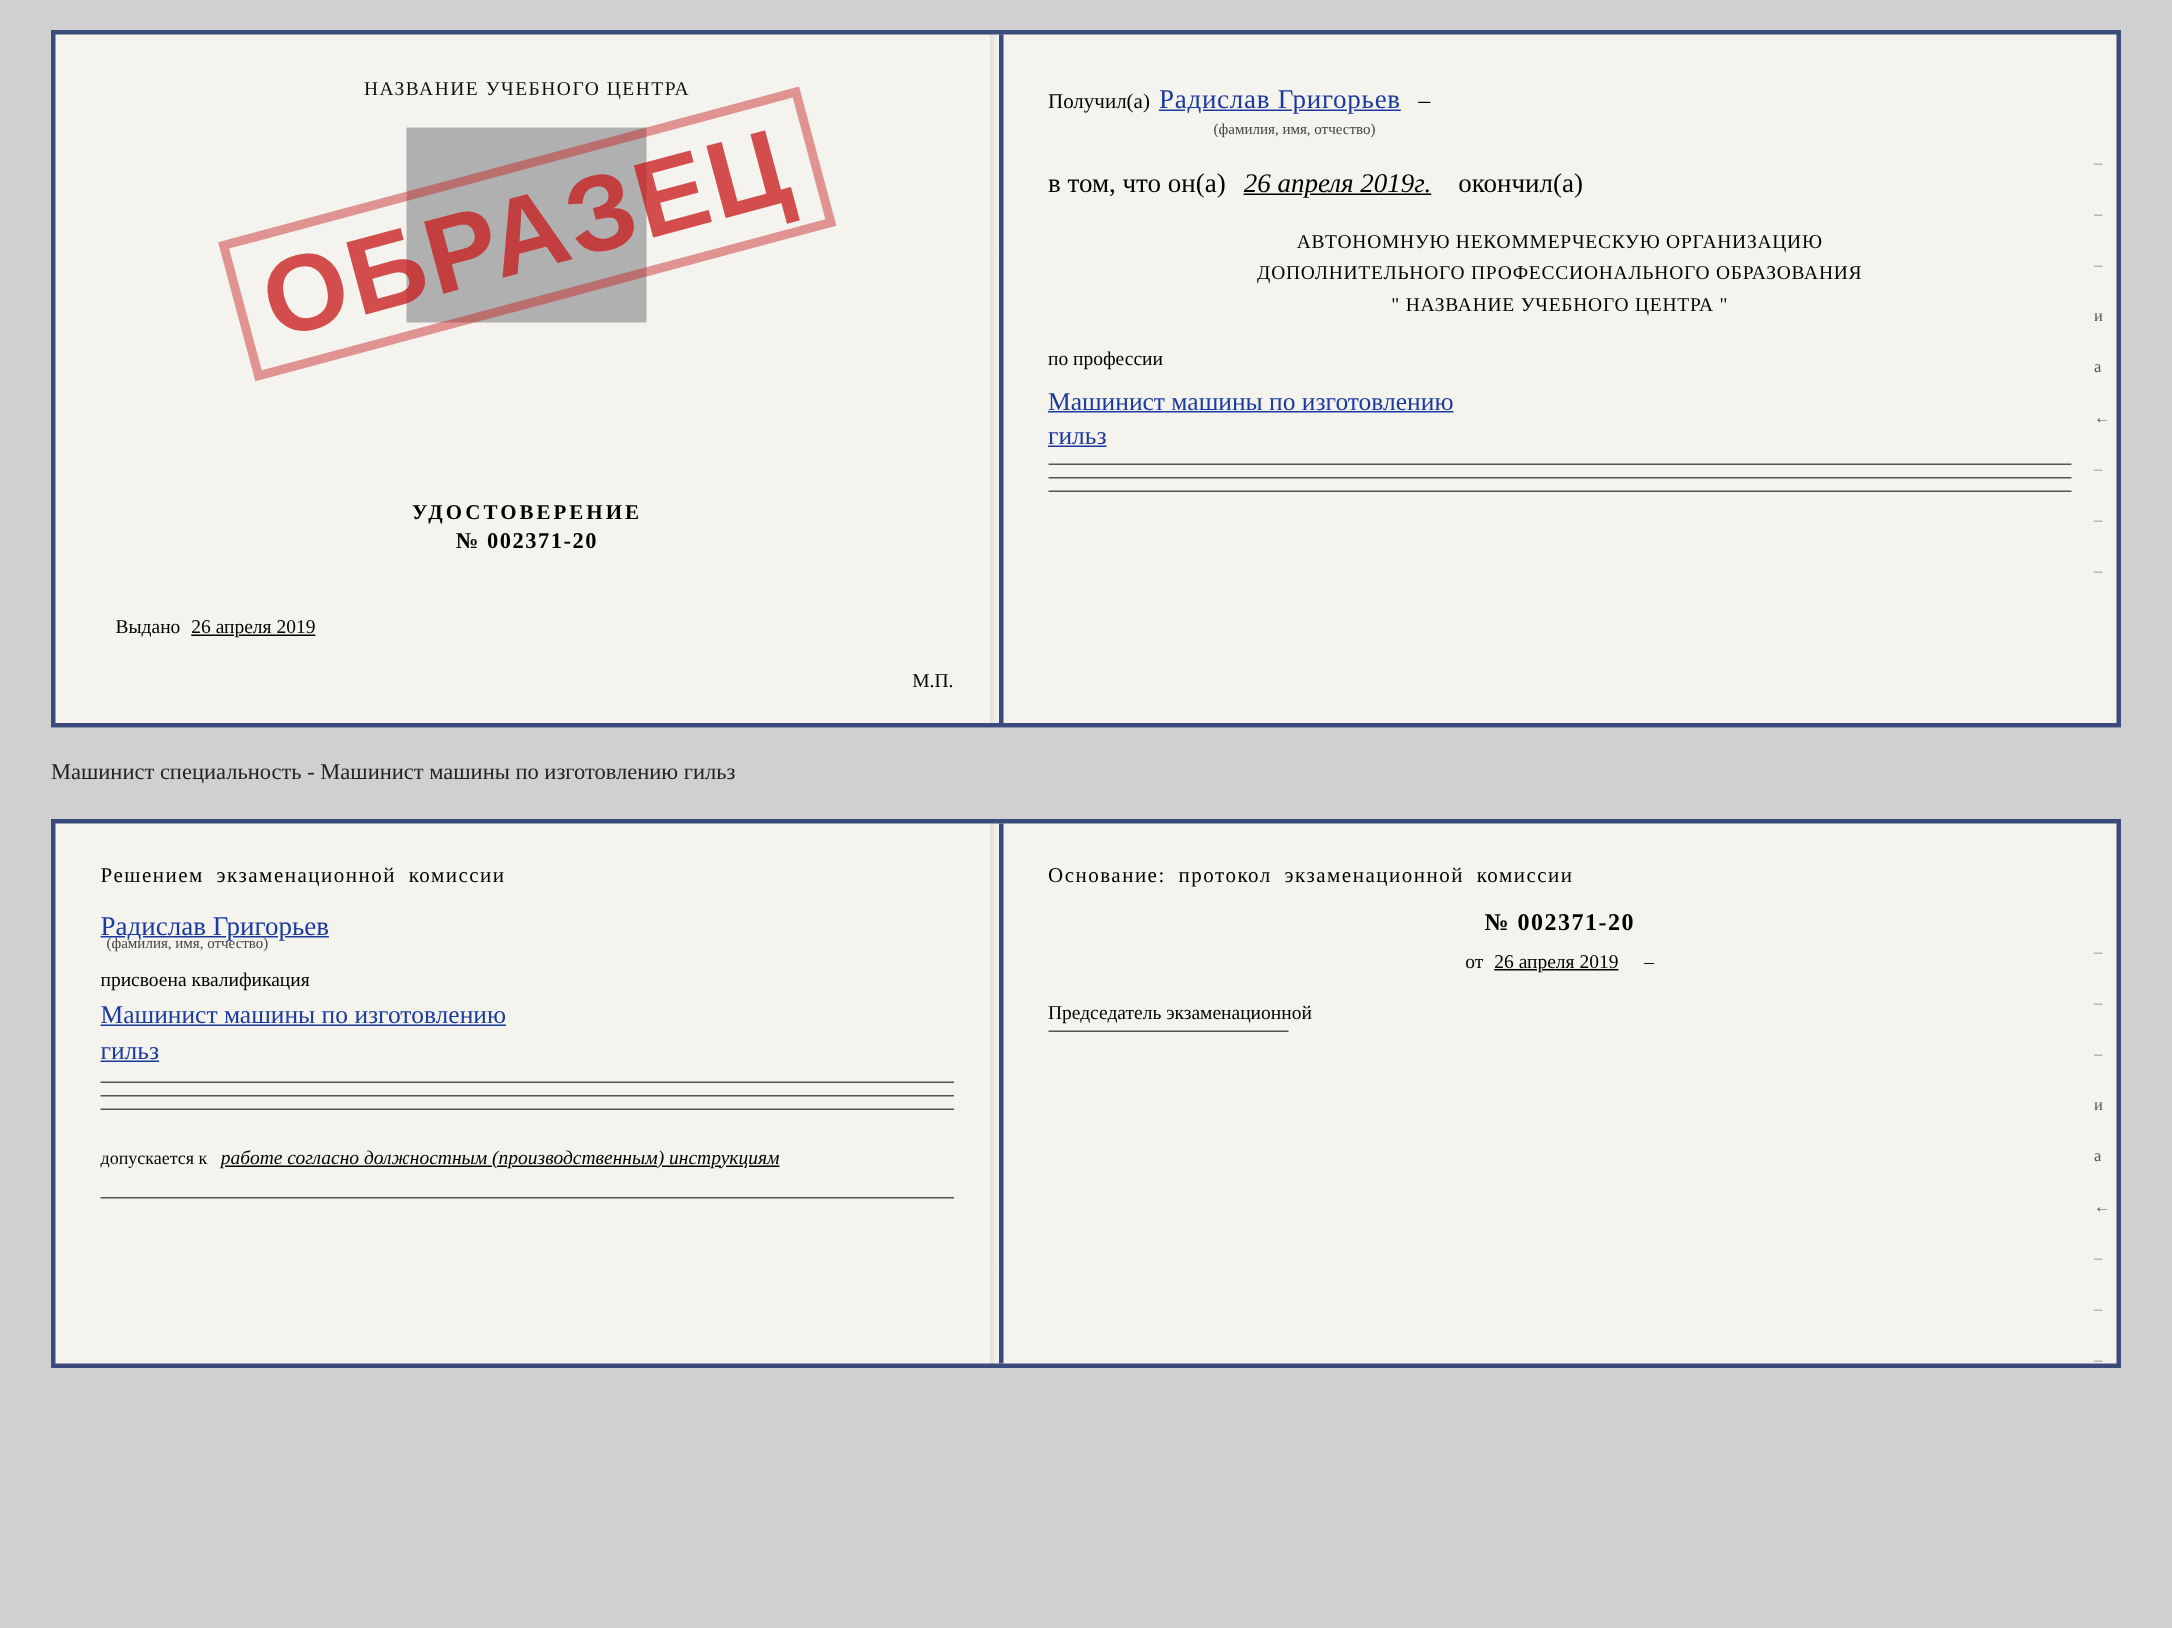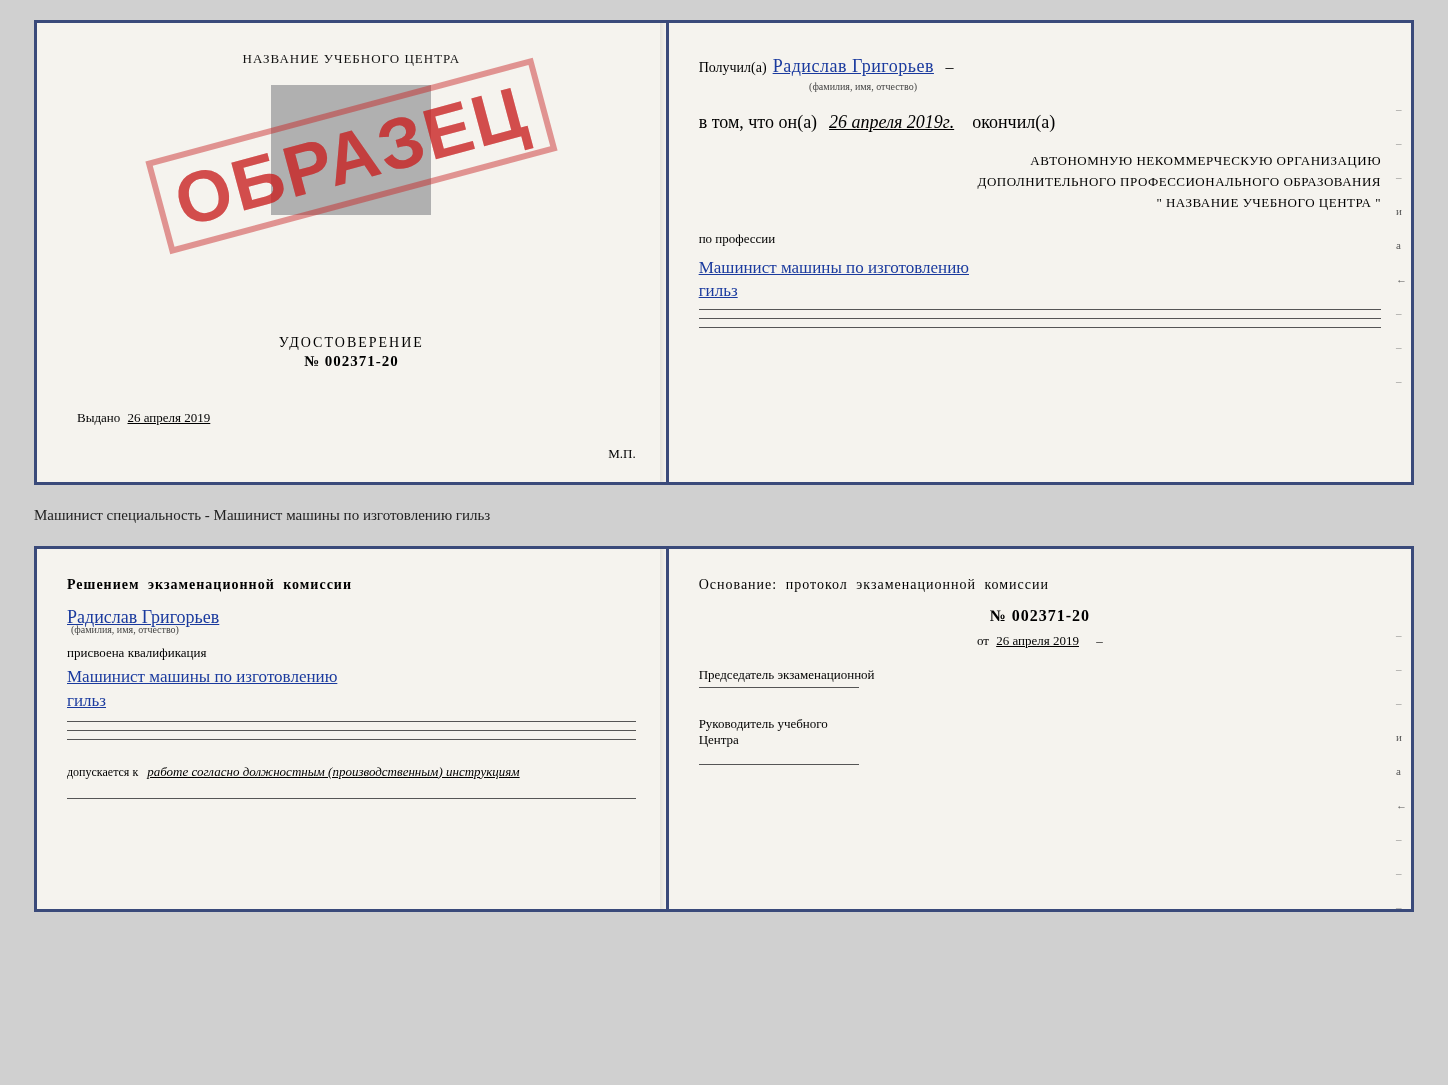--- a/index.html
+++ b/index.html
@@ -168,7 +168,7 @@
     }
 
     .org-block {
-      text-align: right;
+      text-align: center;
       font-size: 13px;
       text-transform: uppercase;
       letter-spacing: 0.5px;

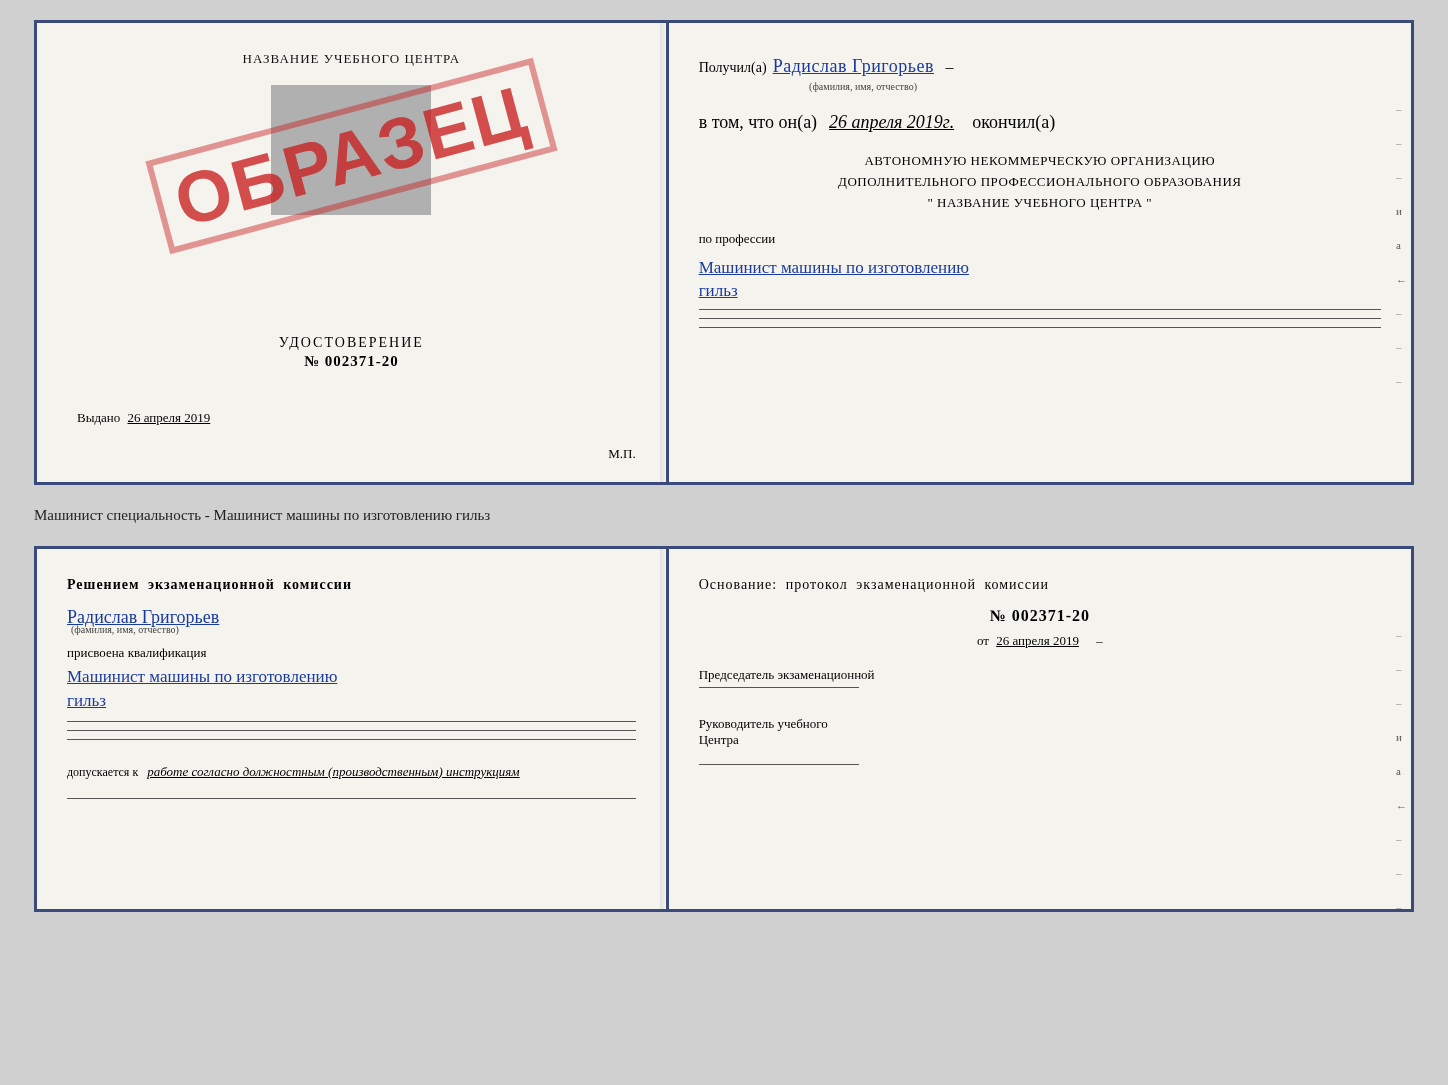--- a/index.html
+++ b/index.html
@@ -74,7 +74,7 @@
 
     .udost-label {
       font-size: 14px;
-      font-weight: normal;
+      font-weight: bold;
       letter-spacing: 2px;
       text-transform: uppercase;
     }

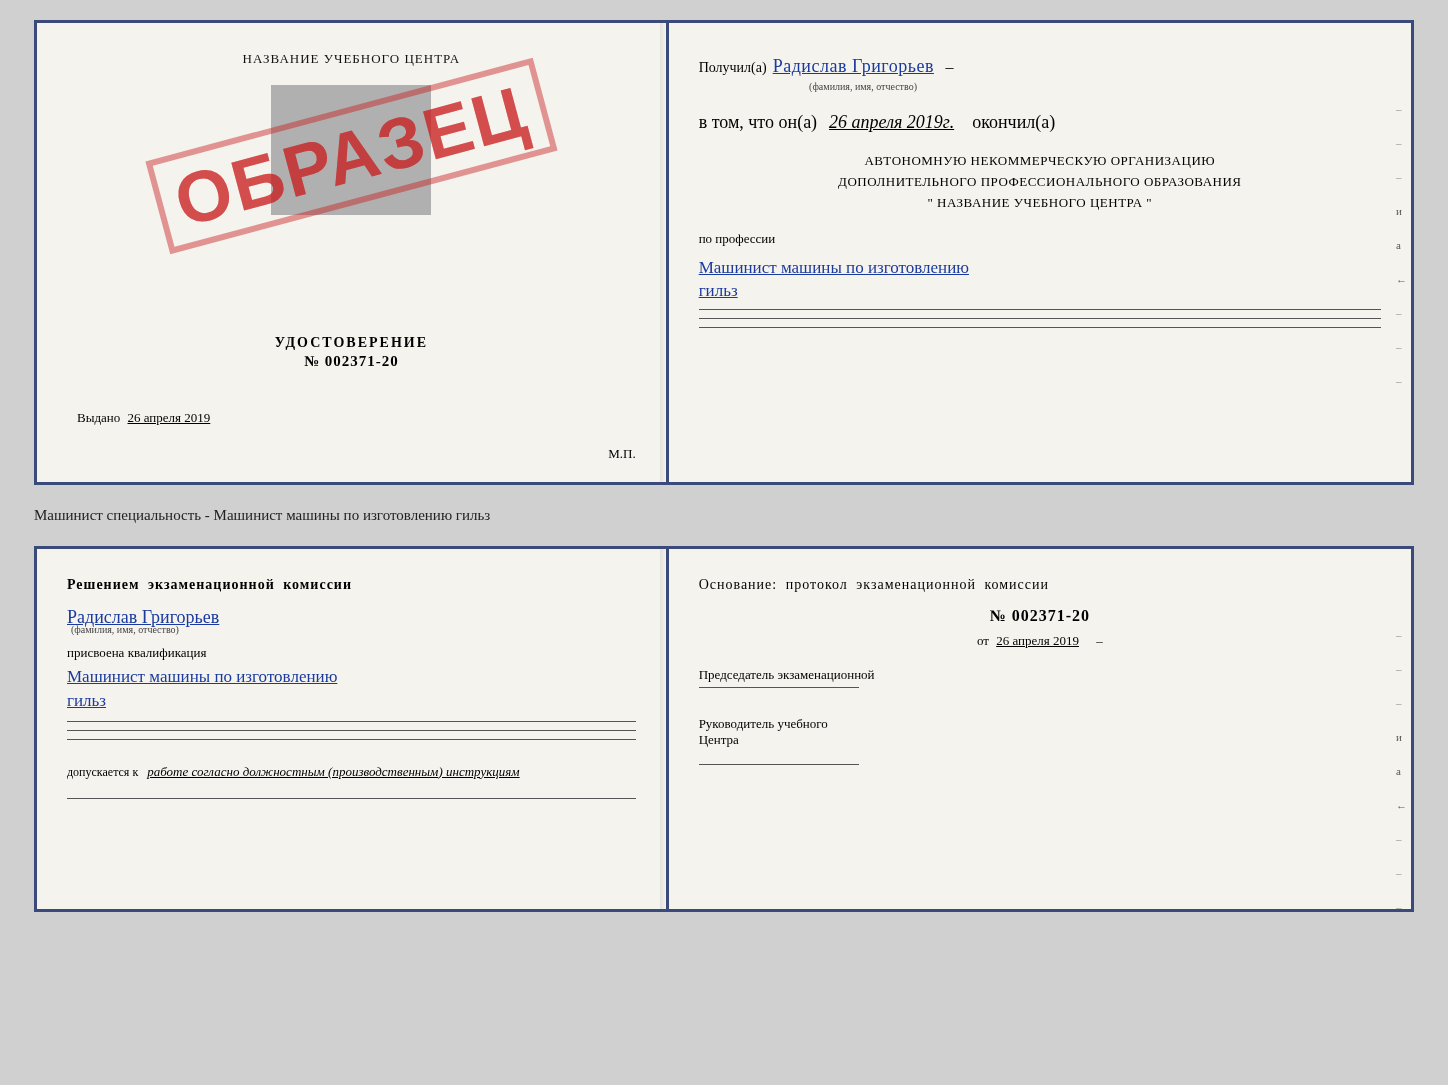--- a/index.html
+++ b/index.html
@@ -205,7 +205,6 @@
       text-align: justify;
       word-spacing: 4px;
       margin-bottom: 14px;
-      font-weight: bold;
     }
 
     .person-name-blue {

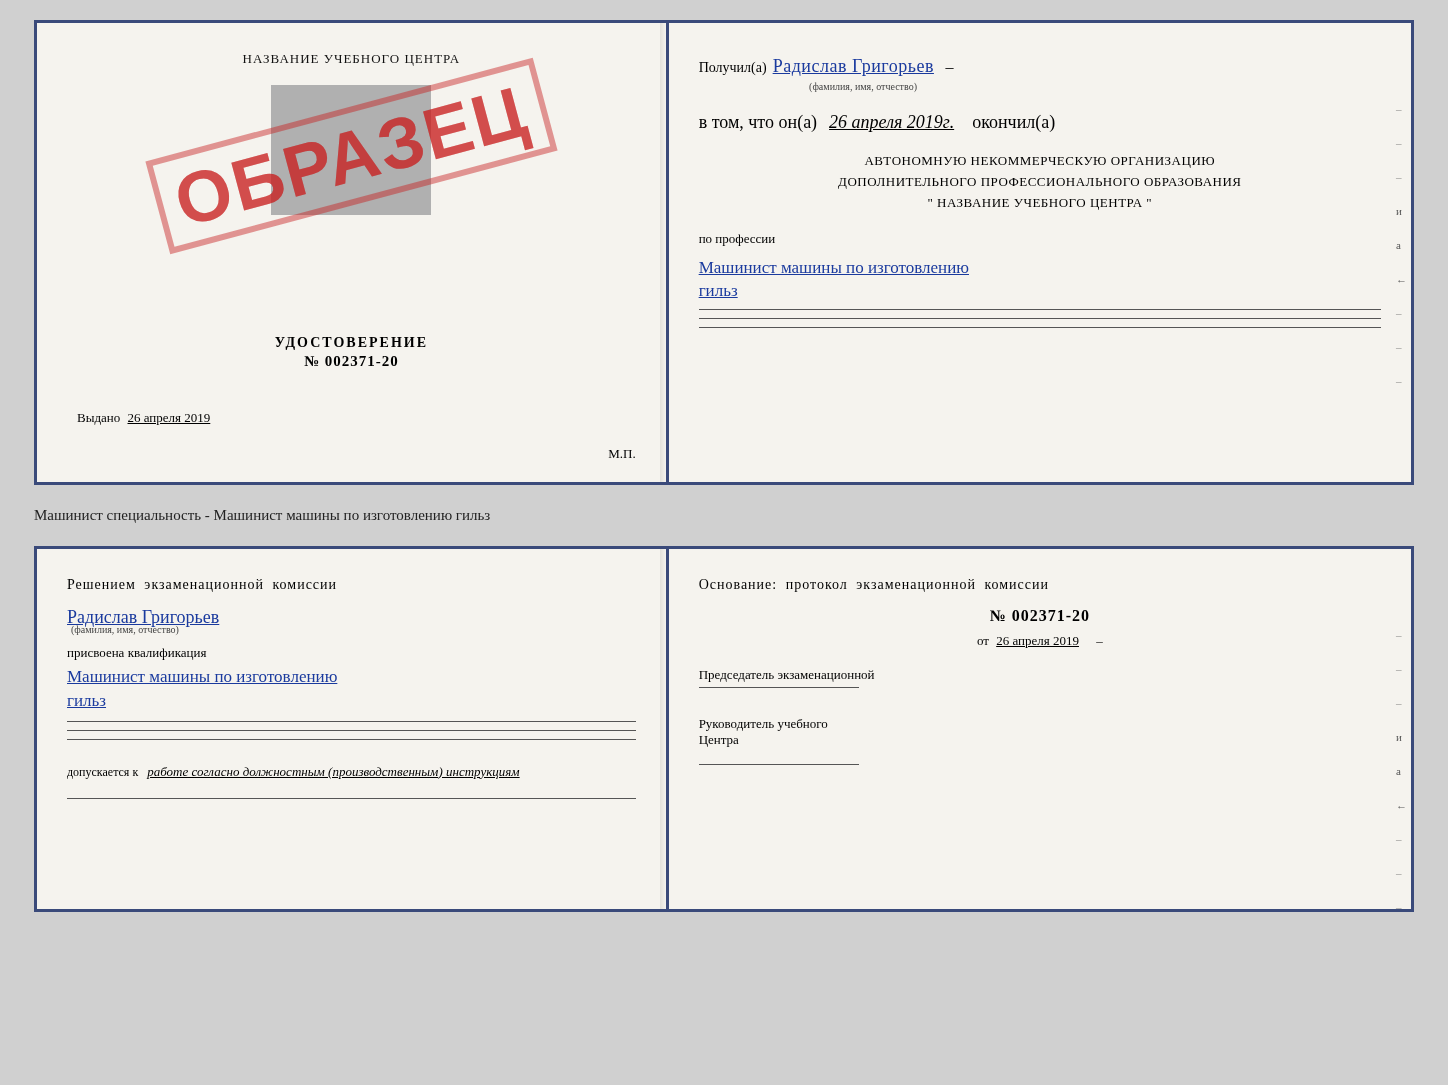--- a/index.html
+++ b/index.html
@@ -424,11 +424,6 @@
         <div class="signature-line"></div>
       </div>
 
-      <div class="rukovoditel-block">
-        <div>Руководитель учебного</div>
-        <div>Центра</div>
-        <div class="signature-line" style="margin-top:16px;"></div>
-      </div>
     </div>
 
     <div class="side-marks">

